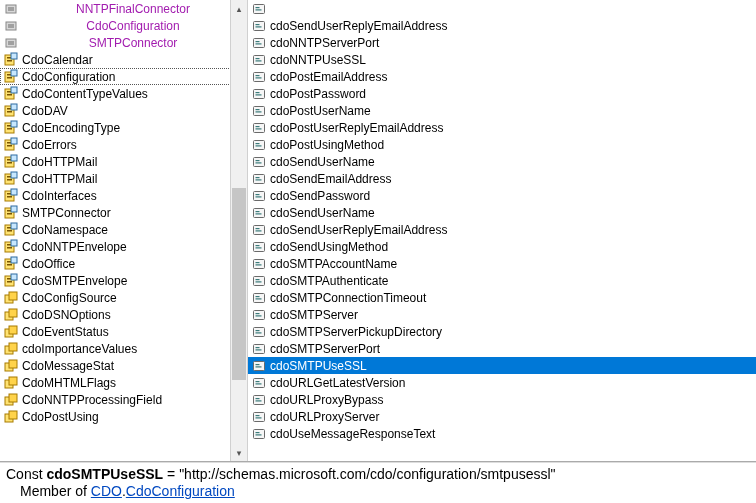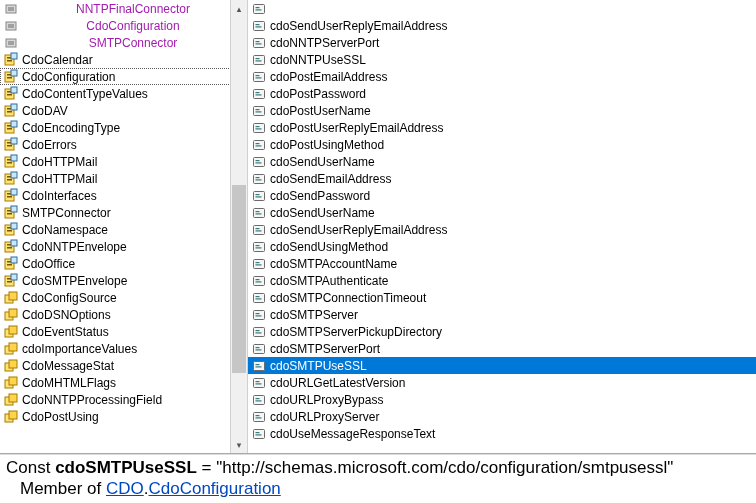--- a/index.html
+++ b/index.html
@@ -86,7 +86,7 @@
   
   .status {
     padding: 3px 6px 4px 6px;
-    font-size: 17px;
+    font-size: 14px;
     background:#fff;
     border-top:1px solid #ddd;
   }

